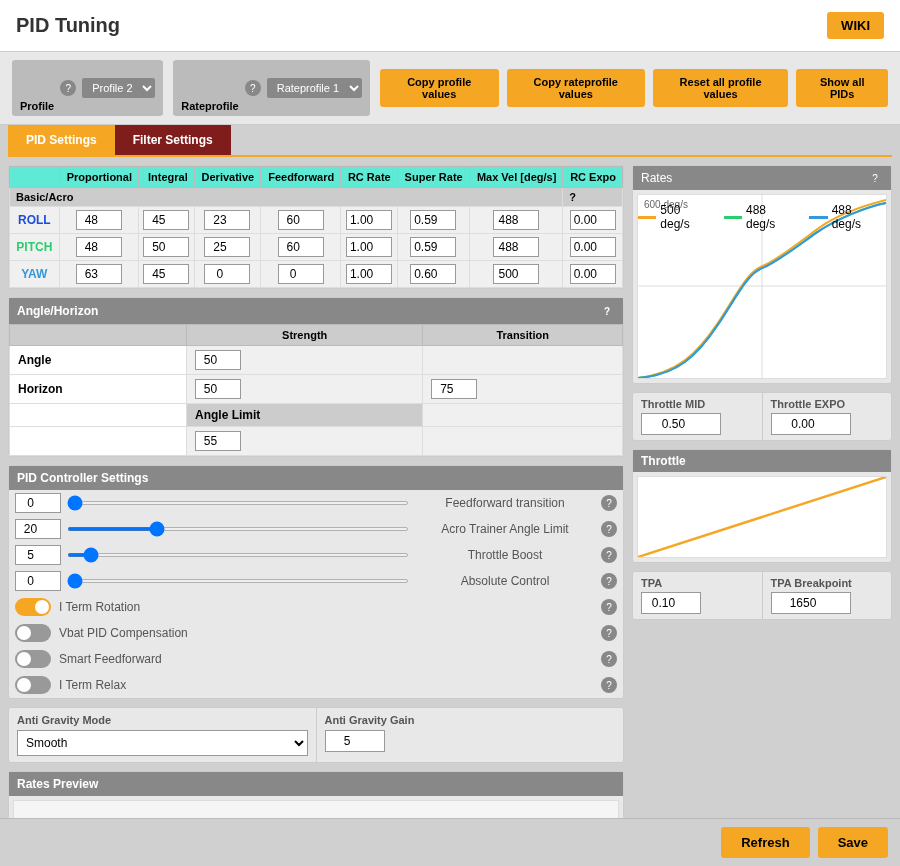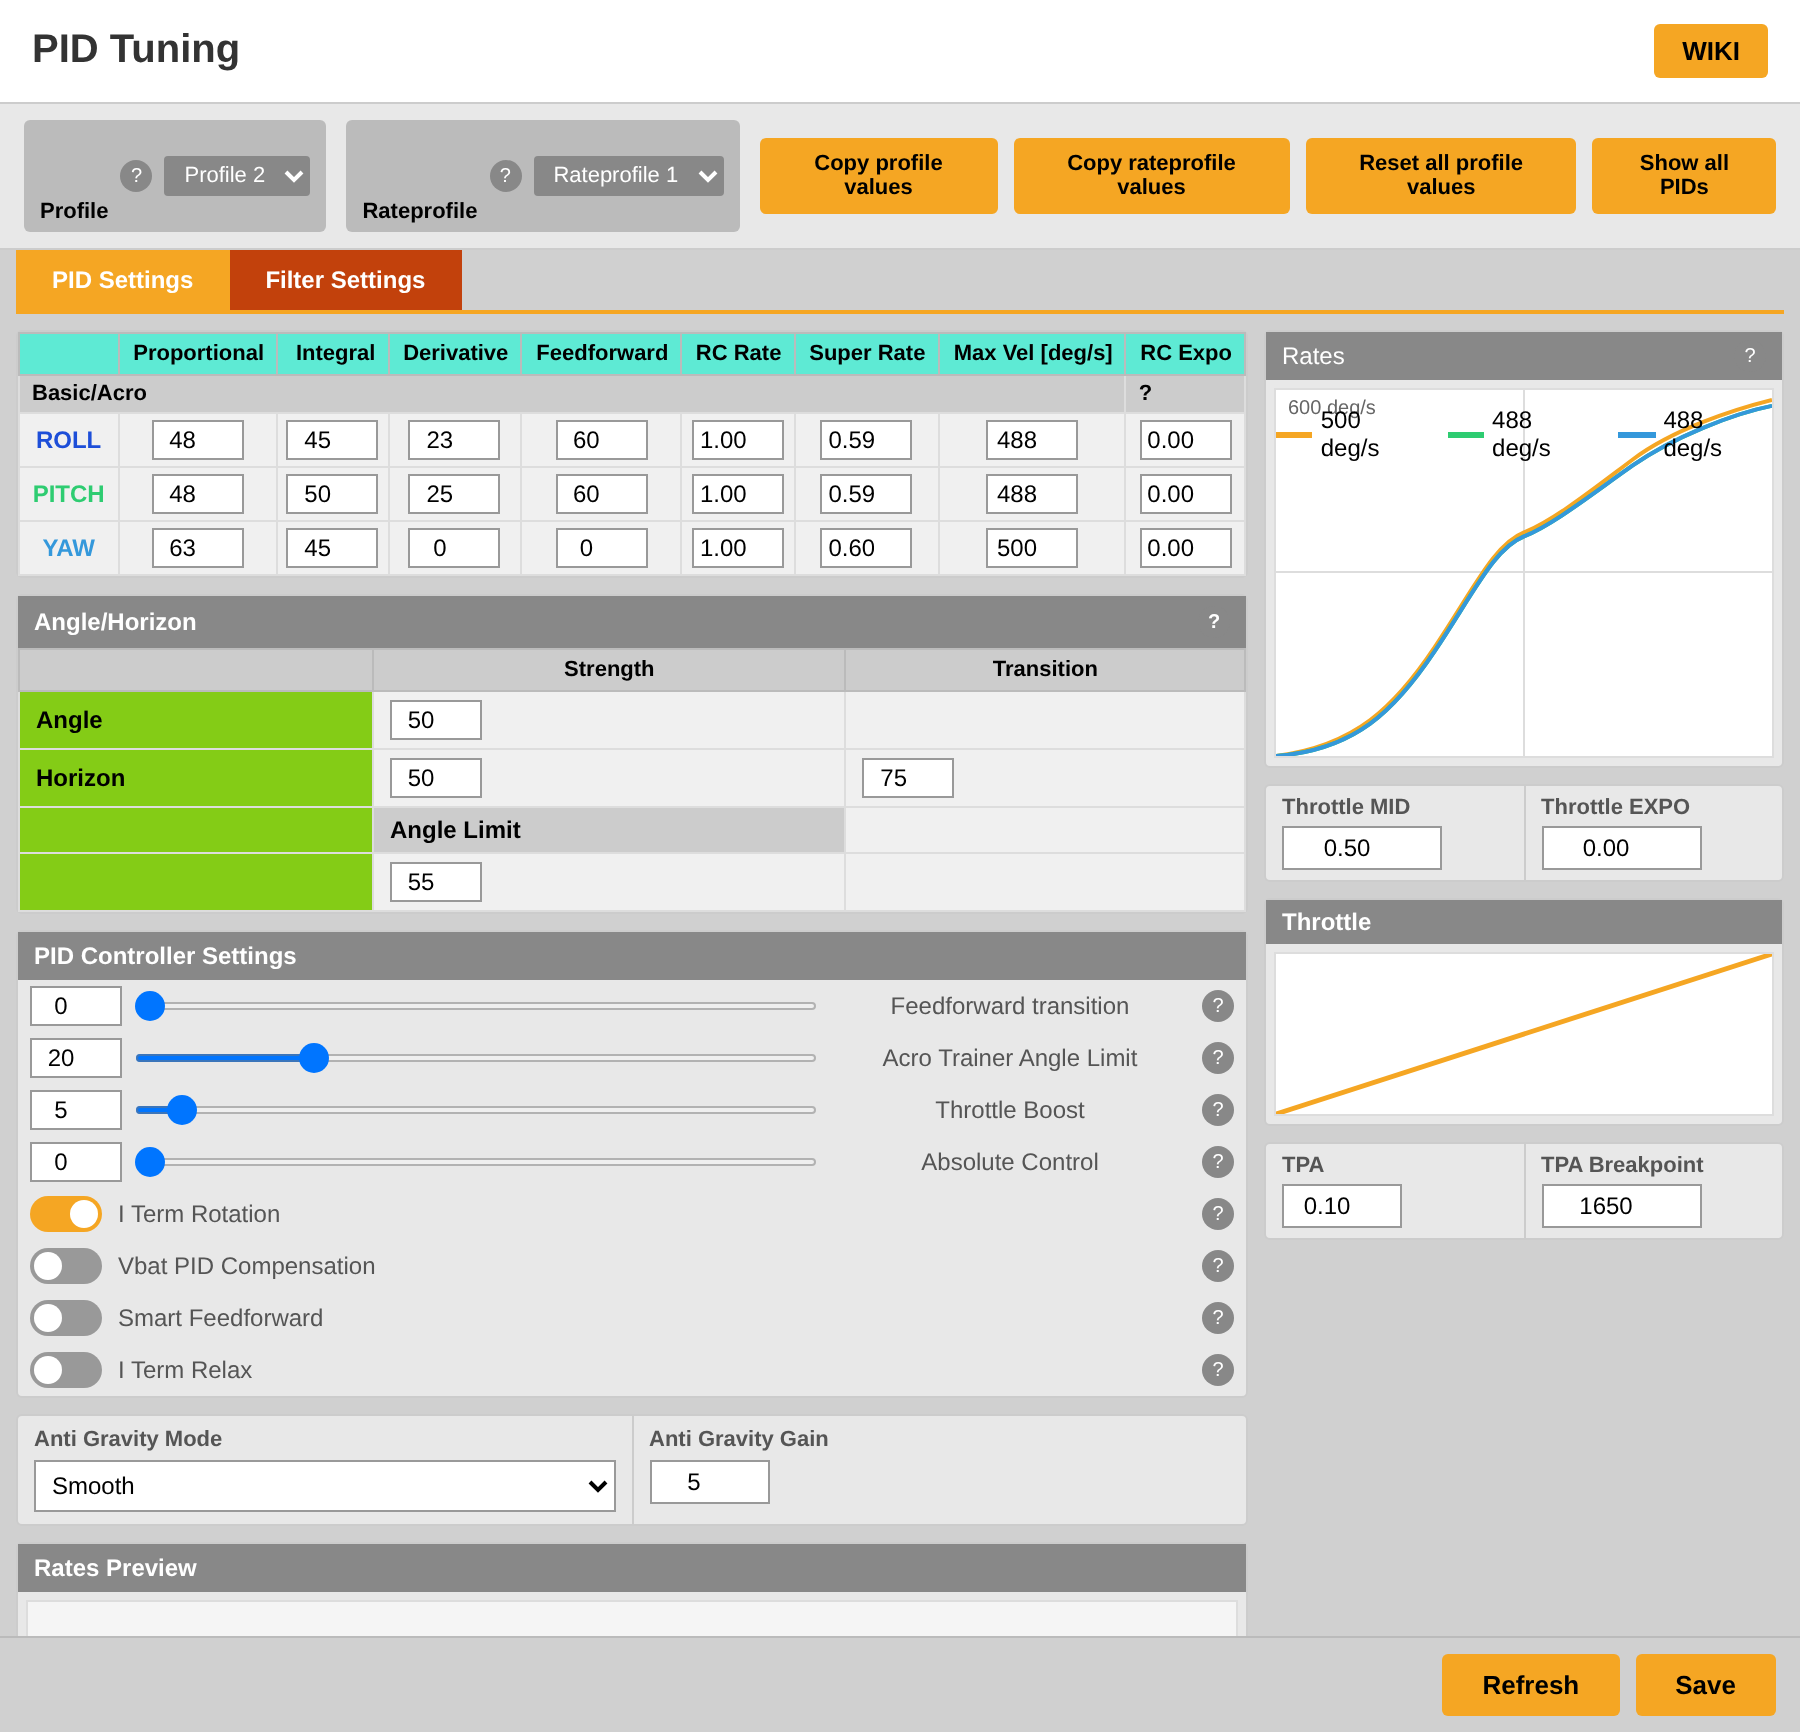--- a/index.html
+++ b/index.html
@@ -20,7 +20,7 @@
     .tabs { display: flex; border-bottom: 2px solid #f5a623; margin: 0 8px; }
     .tab { padding: 8px 18px; cursor: pointer; font-weight: bold; font-size: 12px; }
     .tab.active { background: #f5a623; color: #fff; }
-    .tab.inactive { background: #c2410c; color: #fff; }
+    .tab.inactive { background: #7f1d1d; color: #fff; }
 
     .main-content { display: flex; gap: 8px; padding: 8px; height: calc(866px - 130px); }
     .left-panel { flex: 1; display: flex; flex-direction: column; gap: 8px; overflow-y: auto; }

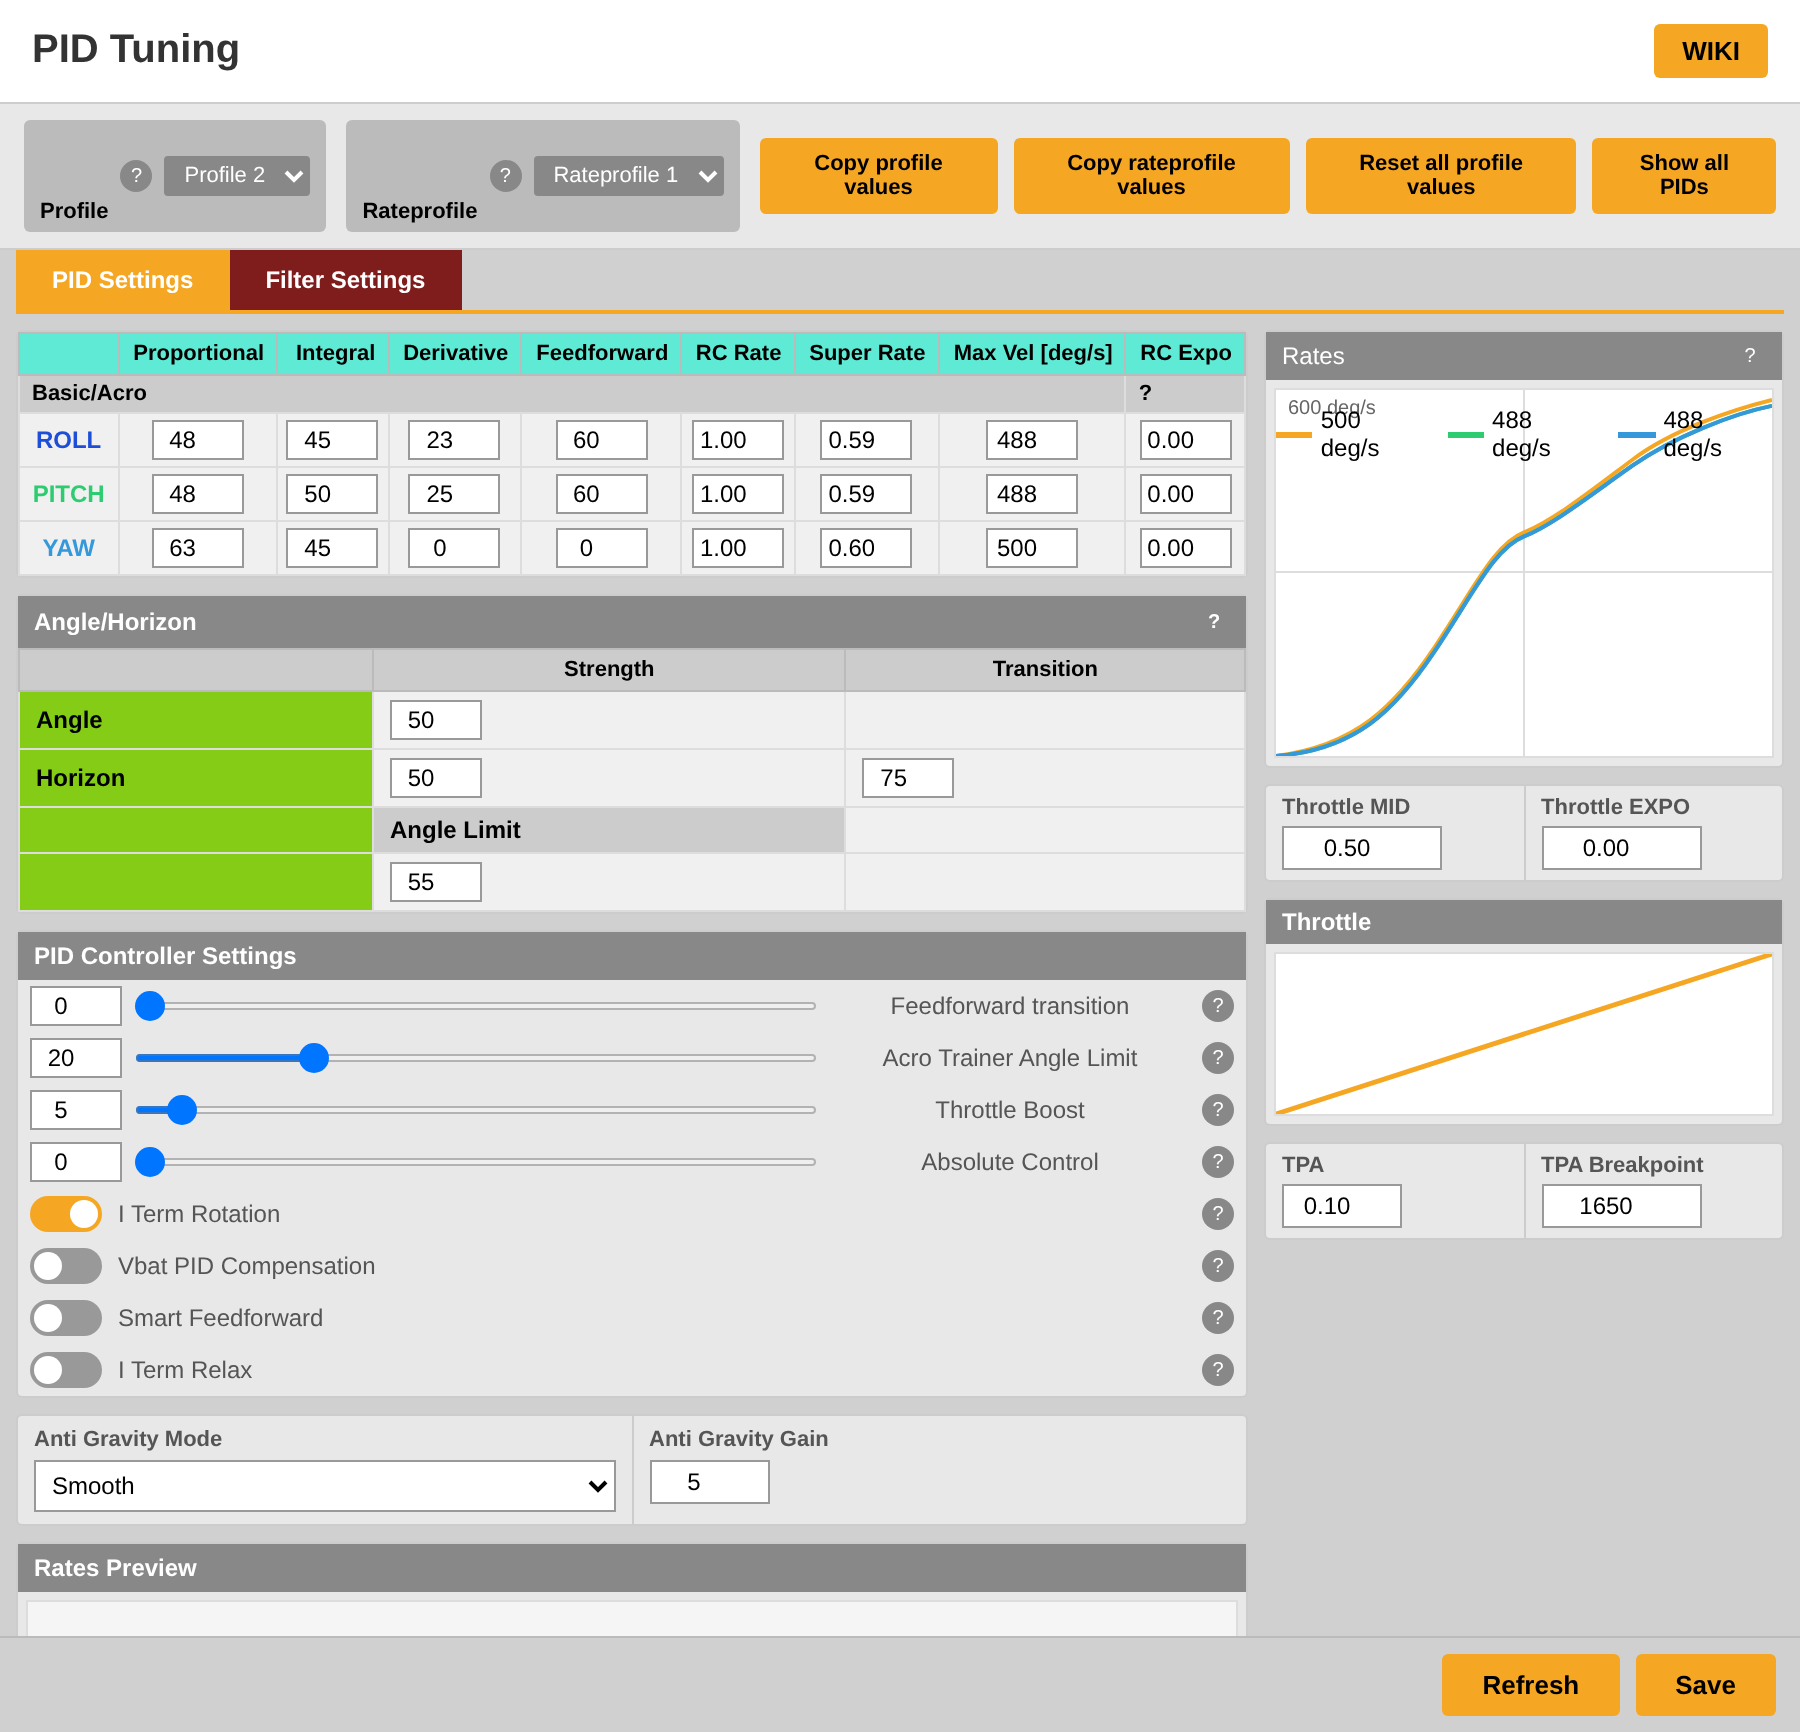--- a/index.html
+++ b/index.html
@@ -44,7 +44,7 @@
     .angle-table { width: 100%; border-collapse: collapse; }
     .angle-table th { background: #ccc; padding: 4px 8px; font-weight: bold; font-size: 11px; border: 1px solid #bbb; text-align: center; }
     .angle-table td { padding: 4px 8px; border: 1px solid #ddd; background: #f0f0f0; }
-    .angle-table td:first-child { background: #84cc16; font-weight: bold; }
+    .angle-table td:first-child { background: #ffffff; font-weight: bold; }
 
     
     .slider-row { display: flex; align-items: center; gap: 6px; padding: 3px 6px; }

